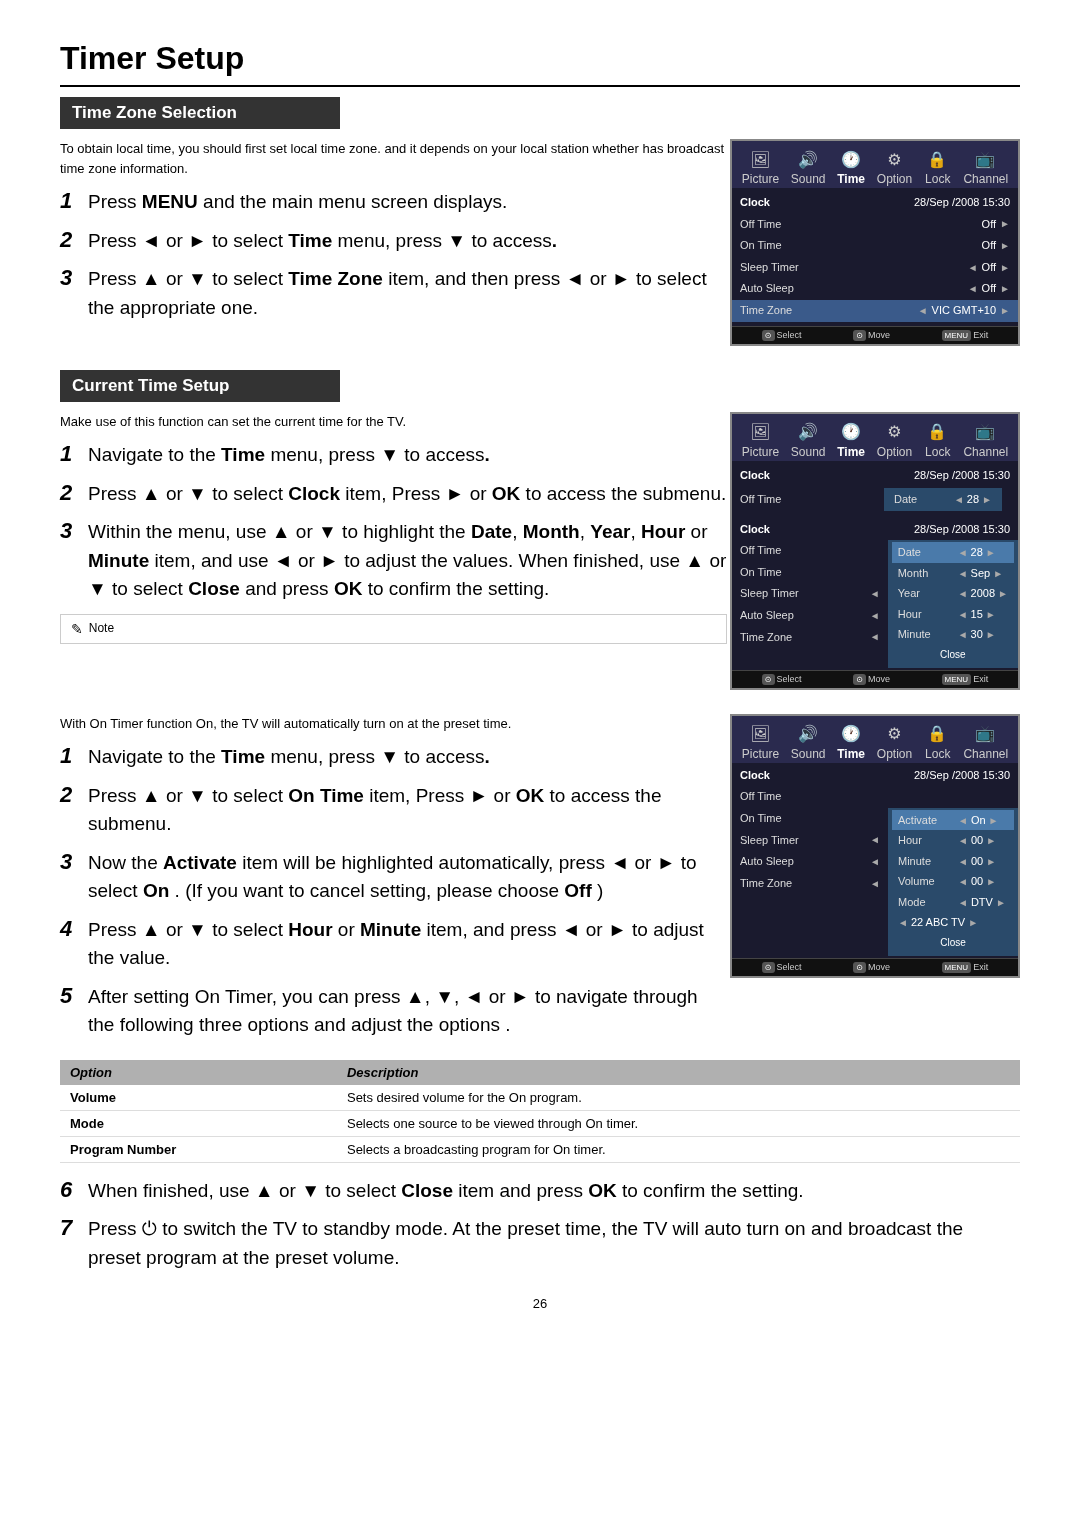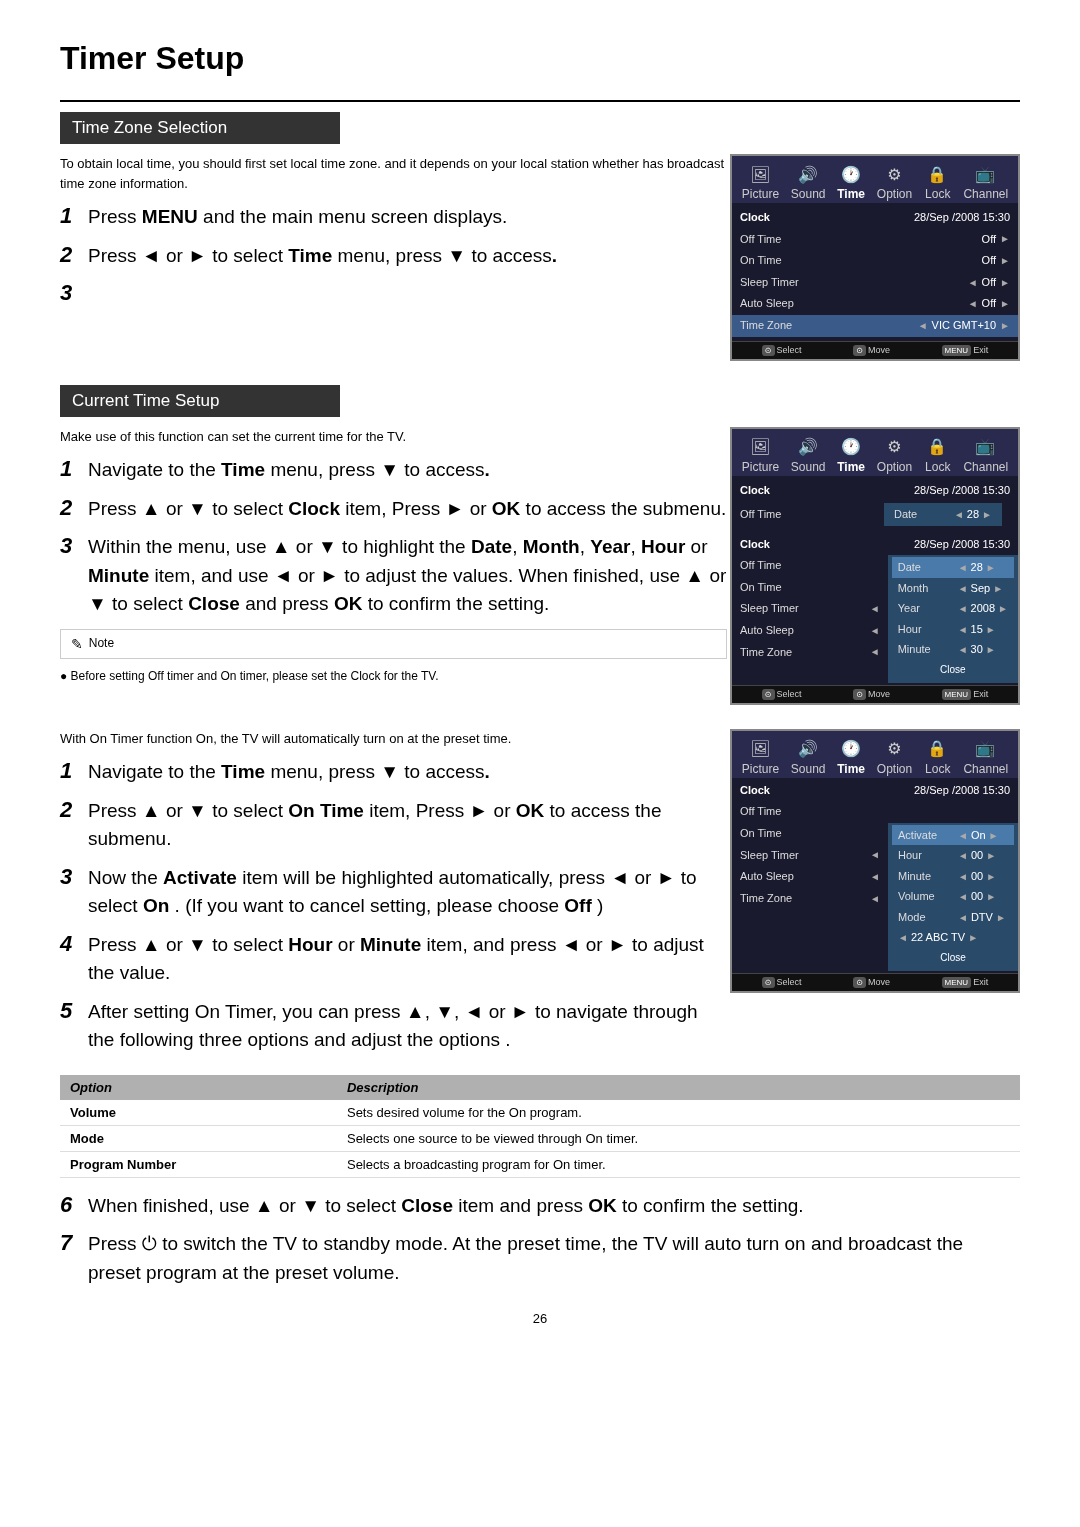--- a/index.html
+++ b/index.html
@@ -18,7 +18,7 @@
       font-weight: bold;
       margin-bottom: 10px;
       border-bottom: 2px solid #000;
-      padding-bottom: 23px;
+      padding-bottom: 8px;
     }
 
     .section {

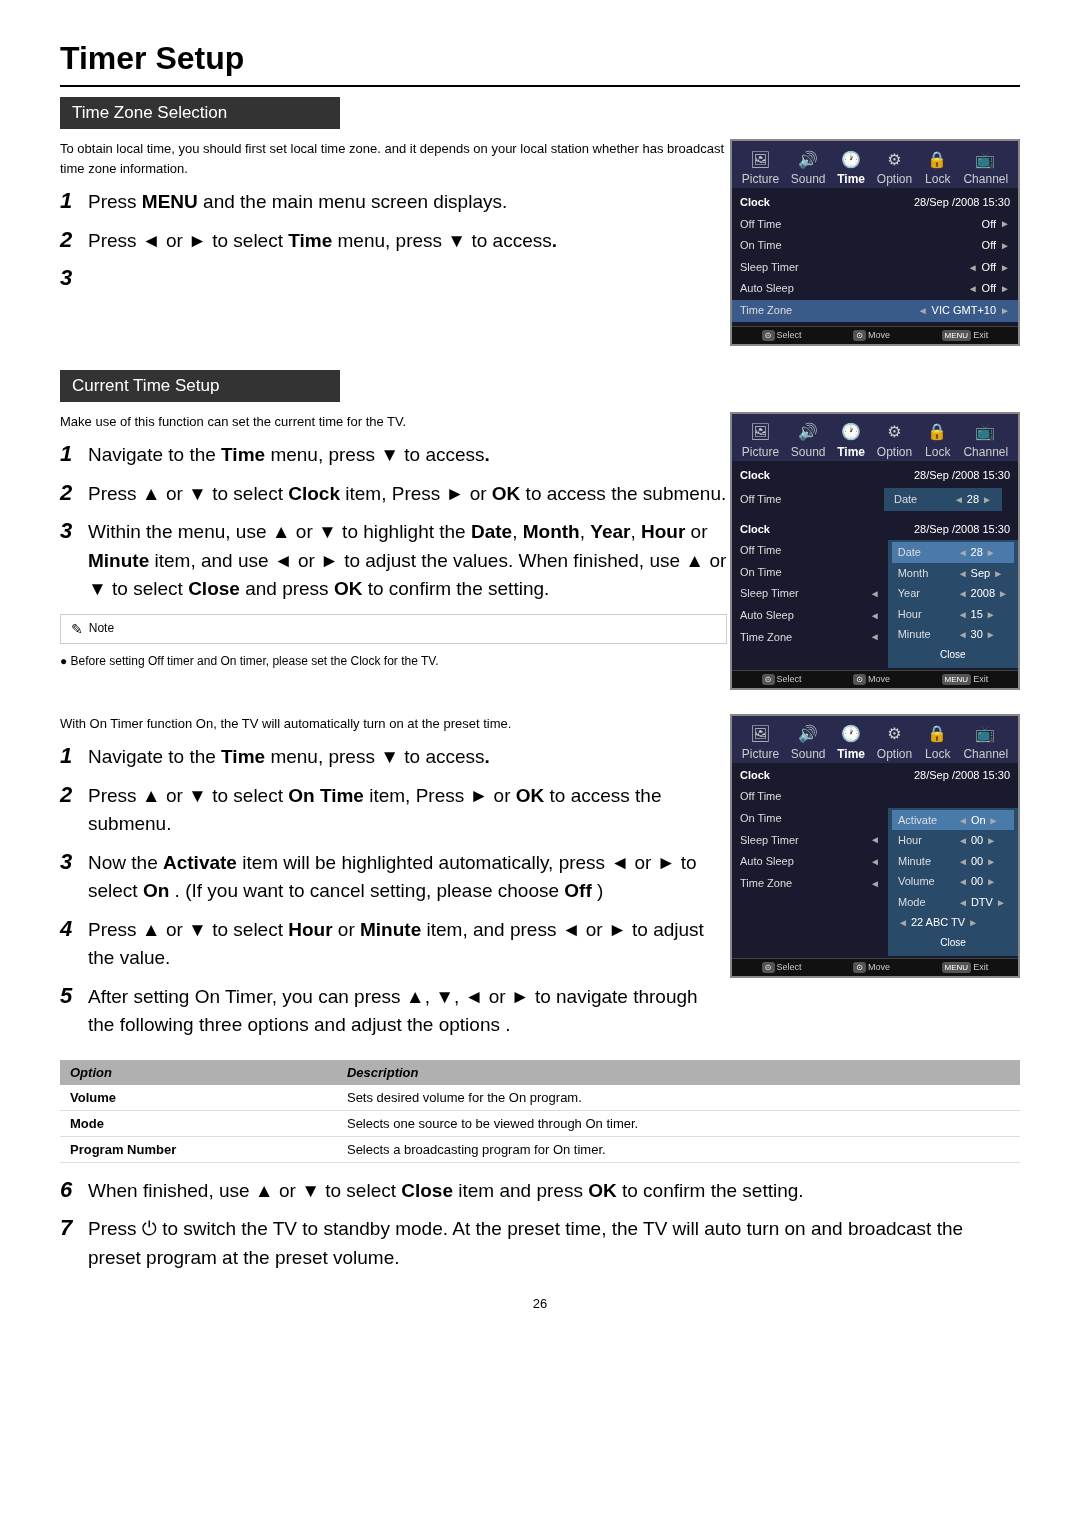--- a/index.html
+++ b/index.html
@@ -29,7 +29,7 @@
       background: #333;
       color: #fff;
       font-size: 17px;
-      font-weight: normal;
+      font-weight: bold;
       padding: 6px 12px;
       margin-bottom: 10px;
       display: inline-block;

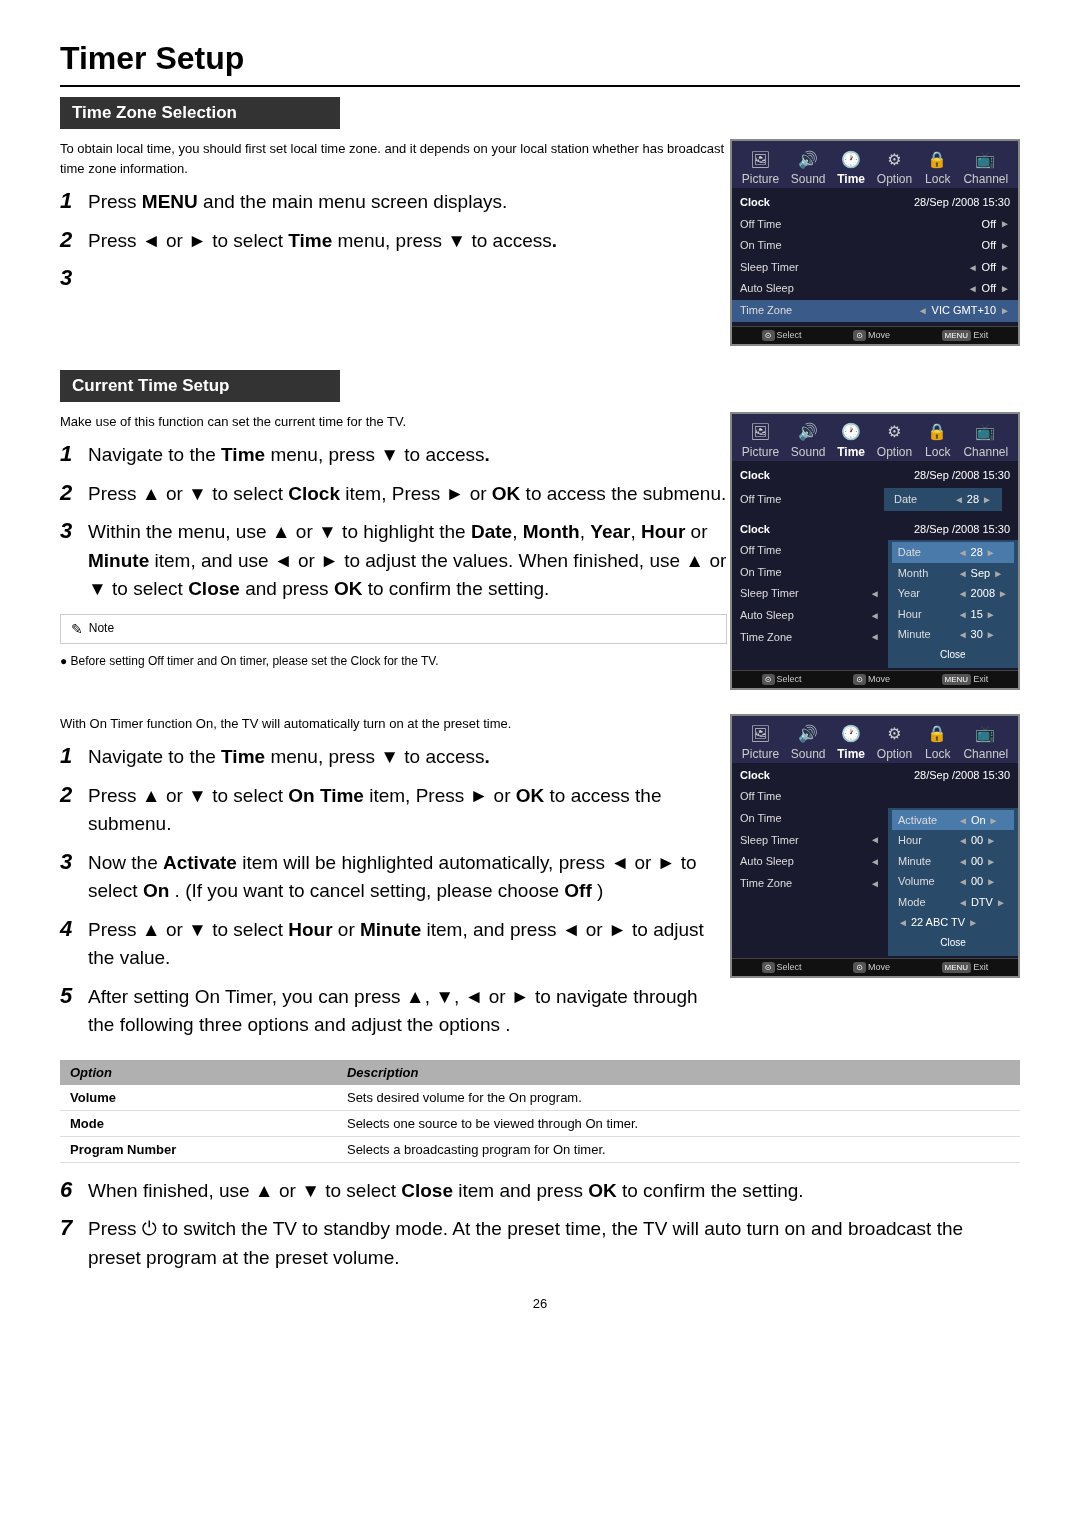--- a/index.html
+++ b/index.html
@@ -306,6 +306,7 @@
         </div>
         <div class="step">
           <span class="step-num">3</span>
+          <span class="step-text">Press ▲ or ▼ to select <b>Time Zone</b> item, and then press ◄ or ► to select the appropriate one.</span>
         </div>
       </div>
     </div>

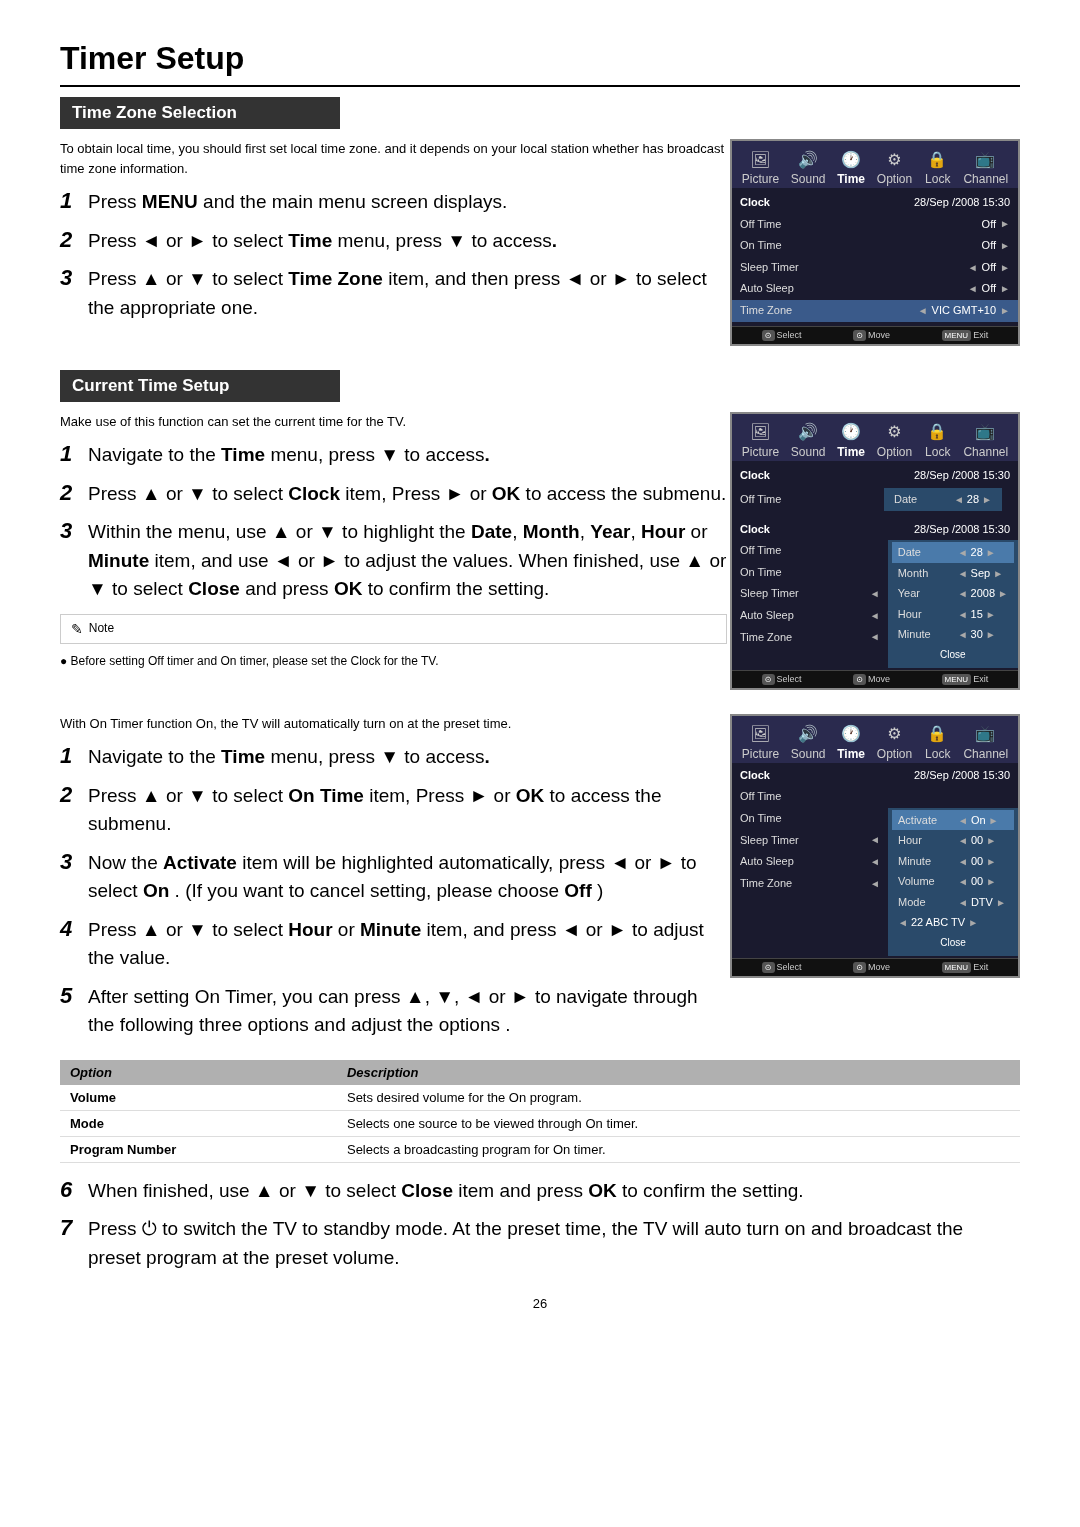--- a/index.html
+++ b/index.html
@@ -402,7 +402,6 @@
         <span class="note-icon">✎</span>
         <span class="note-text">Note</span>
       </div>
-      <p style="font-size:12px; margin-top:4px;">● Before setting Off timer and On timer, please set the Clock for the TV.</p>
     </div>
 
     <div class="tv-menu">

